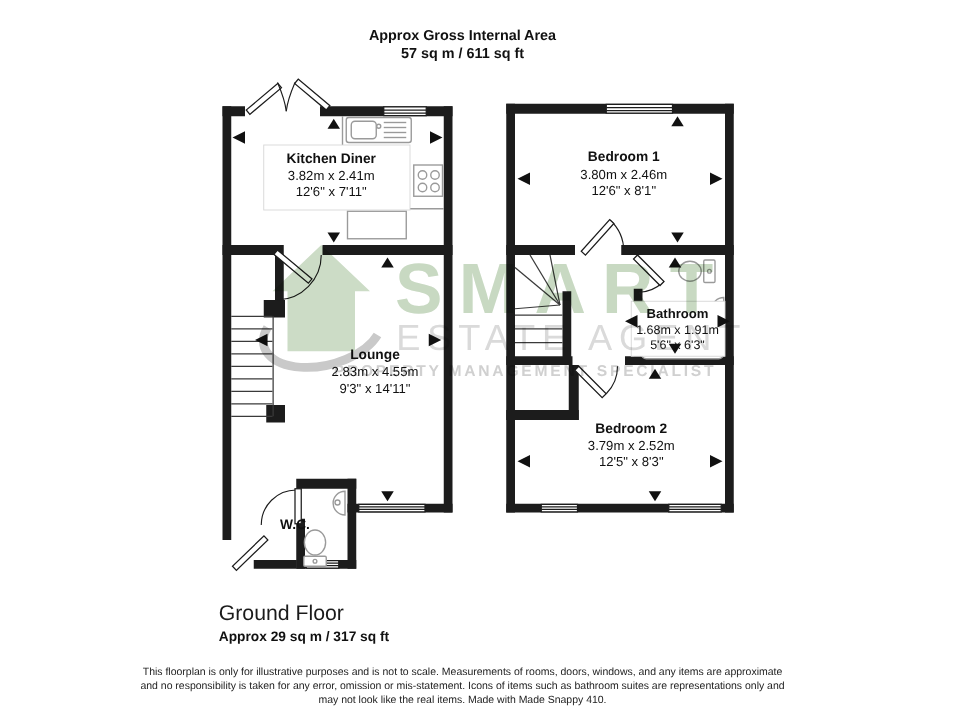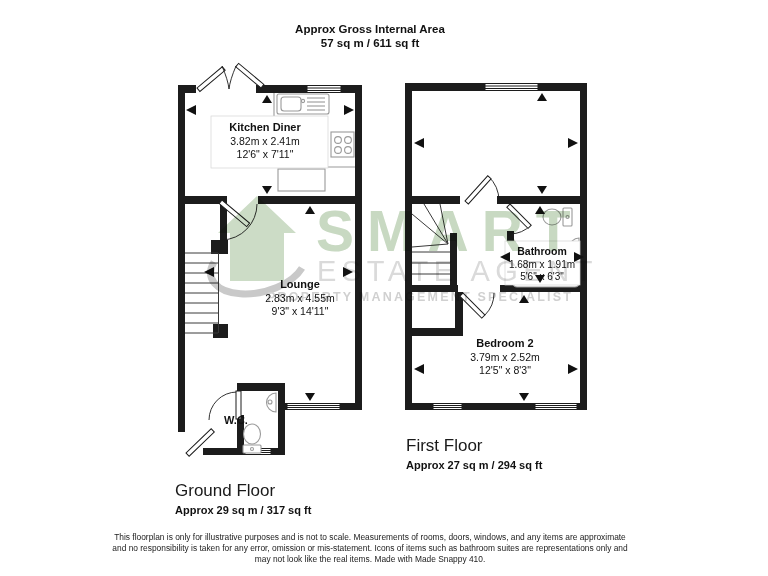--- a/index.html
+++ b/index.html
@@ -250,6 +250,11 @@
   <div class="abs room-label" style="left:236px;top:414px;">
     <div class="rname">W.C.</div>
   </div>
+  <div class="abs room-label" style="left:499px;top:120px;">
+    <div class="rname">Bedroom 1</div>
+    <div class="rdim">3.80m x 2.46m</div>
+    <div class="rdim">12'6" x 8'1"</div>
+  </div>
   <div class="abs room-label small" style="left:542px;top:245px;">
     <div class="rname">Bathroom</div>
     <div class="rdim">1.68m x 1.91m</div>

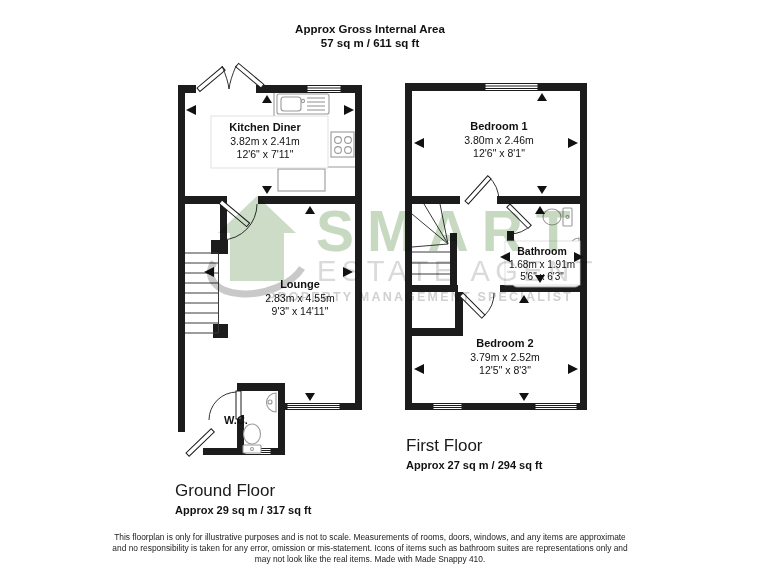--- a/index.html
+++ b/index.html
@@ -270,10 +270,6 @@
     <div class="fname">Ground Floor</div>
     <div class="farea">Approx 29 sq m / 317 sq ft</div>
   </div>
-  <div class="abs floor-label" style="left:406px;top:436px;">
-    <div class="fname">First Floor</div>
-    <div class="farea">Approx 27 sq m / 294 sq ft</div>
-  </div>
 
   <div class="abs watermark">
     <svg width="768" height="576" style="position:absolute;left:0;top:0;">

